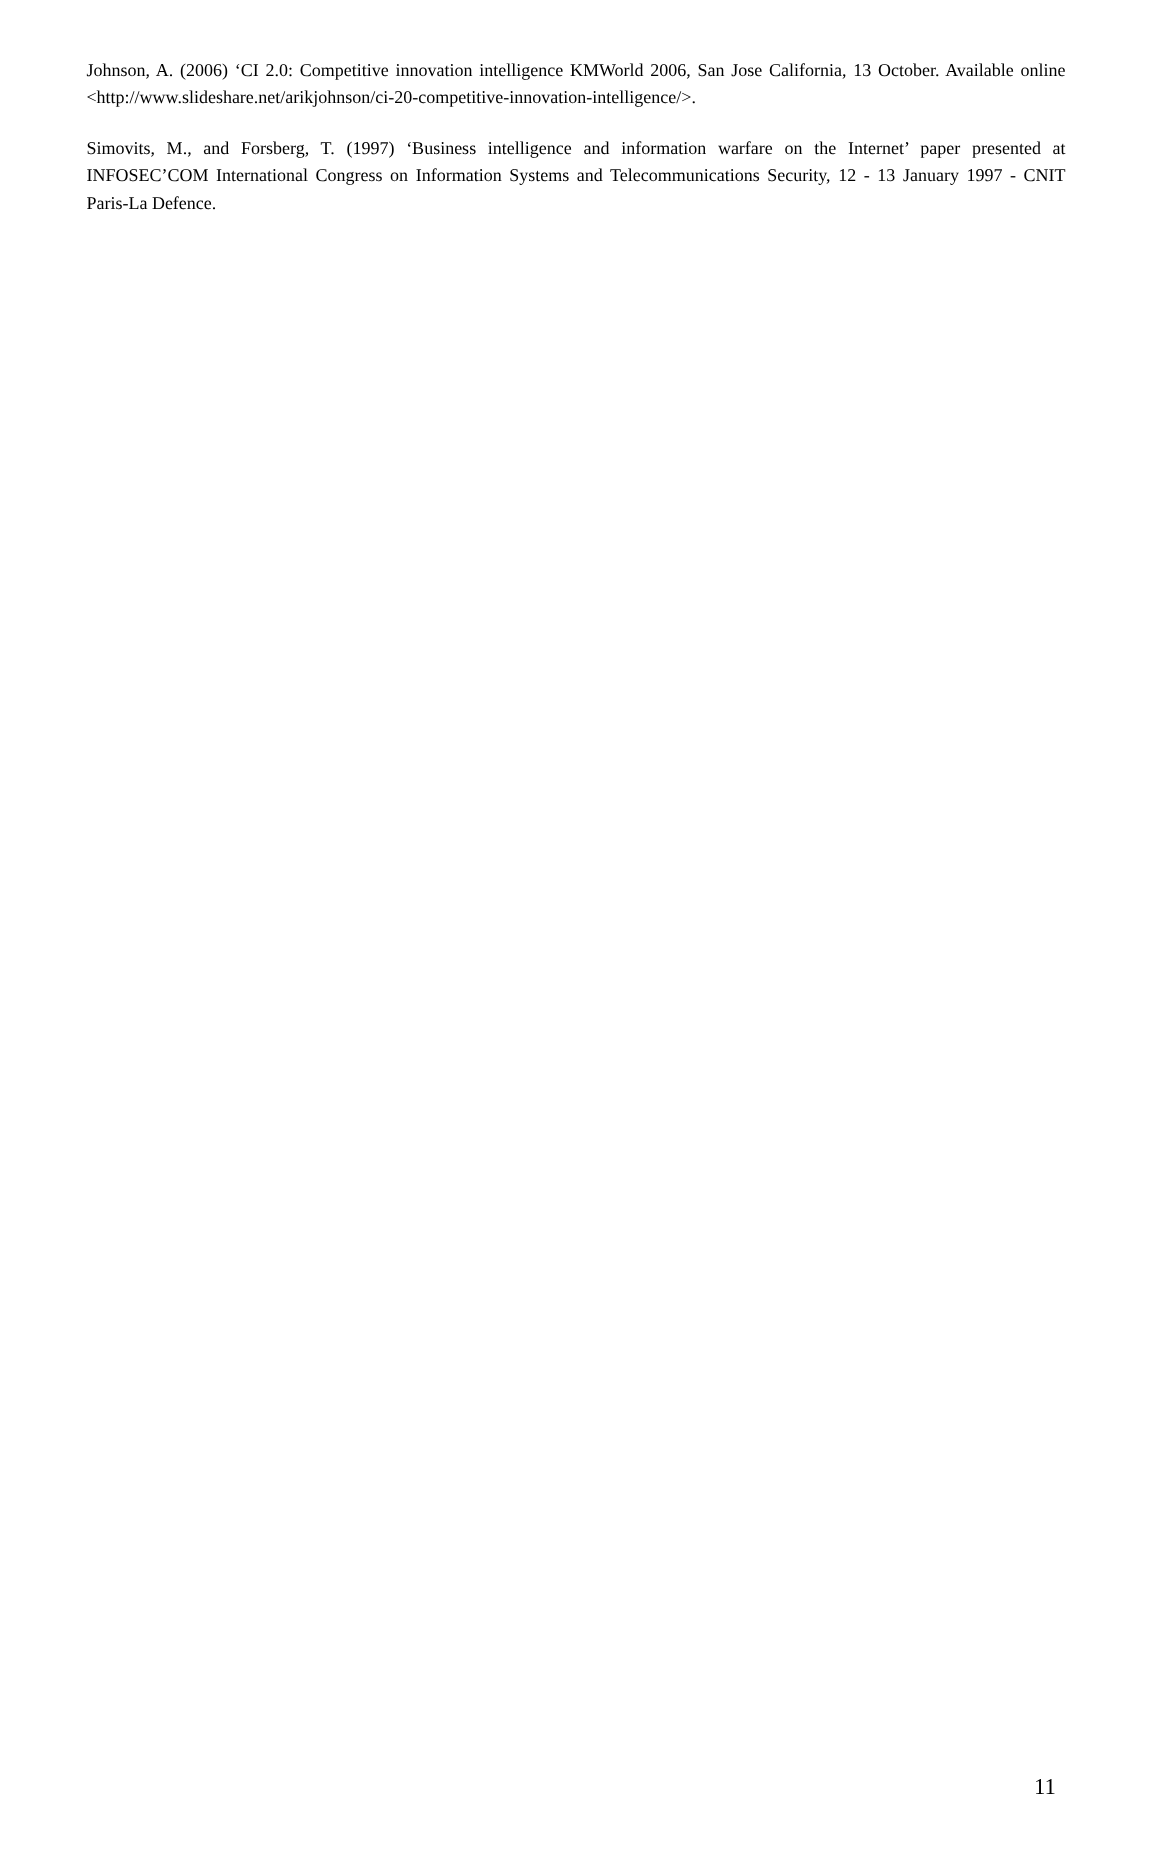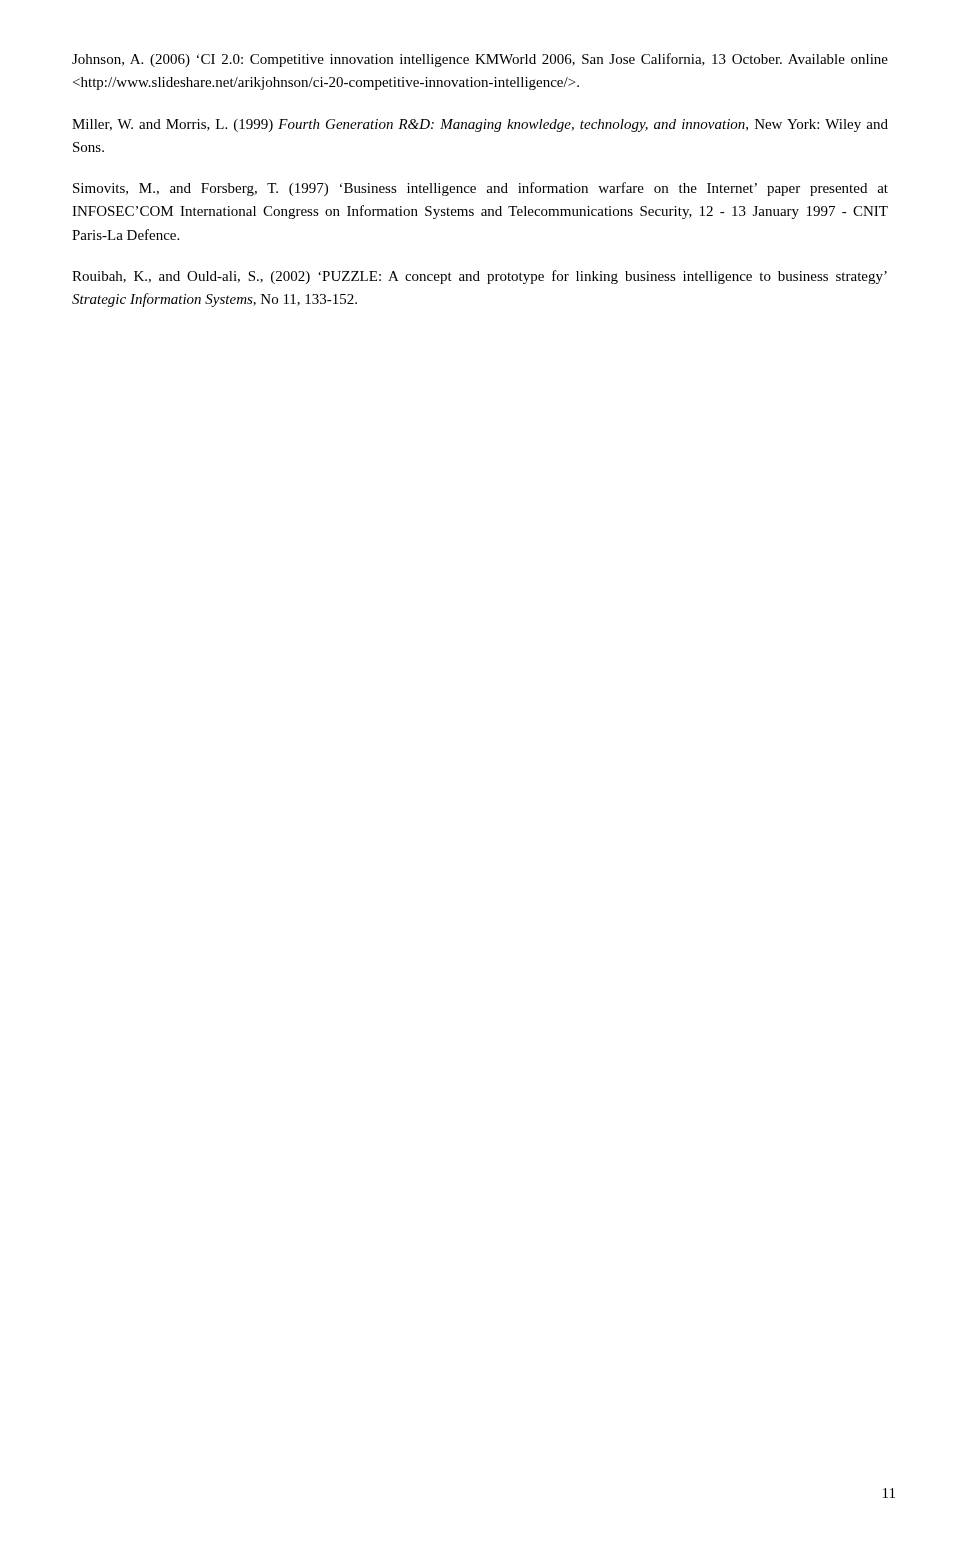--- a/index.html
+++ b/index.html
@@ -59,11 +59,6 @@
   </div>
 
 
-  <div class="reference-block">
-    <p class="reference-text">
-      Miller, W. and Morris, L. (1999) <em>Fourth Generation R&amp;D: Managing knowledge, technology, and innovation</em>, New York: Wiley and Sons.
-    </p>
-  </div>
 
   <div class="reference-block">
     <p class="reference-text">

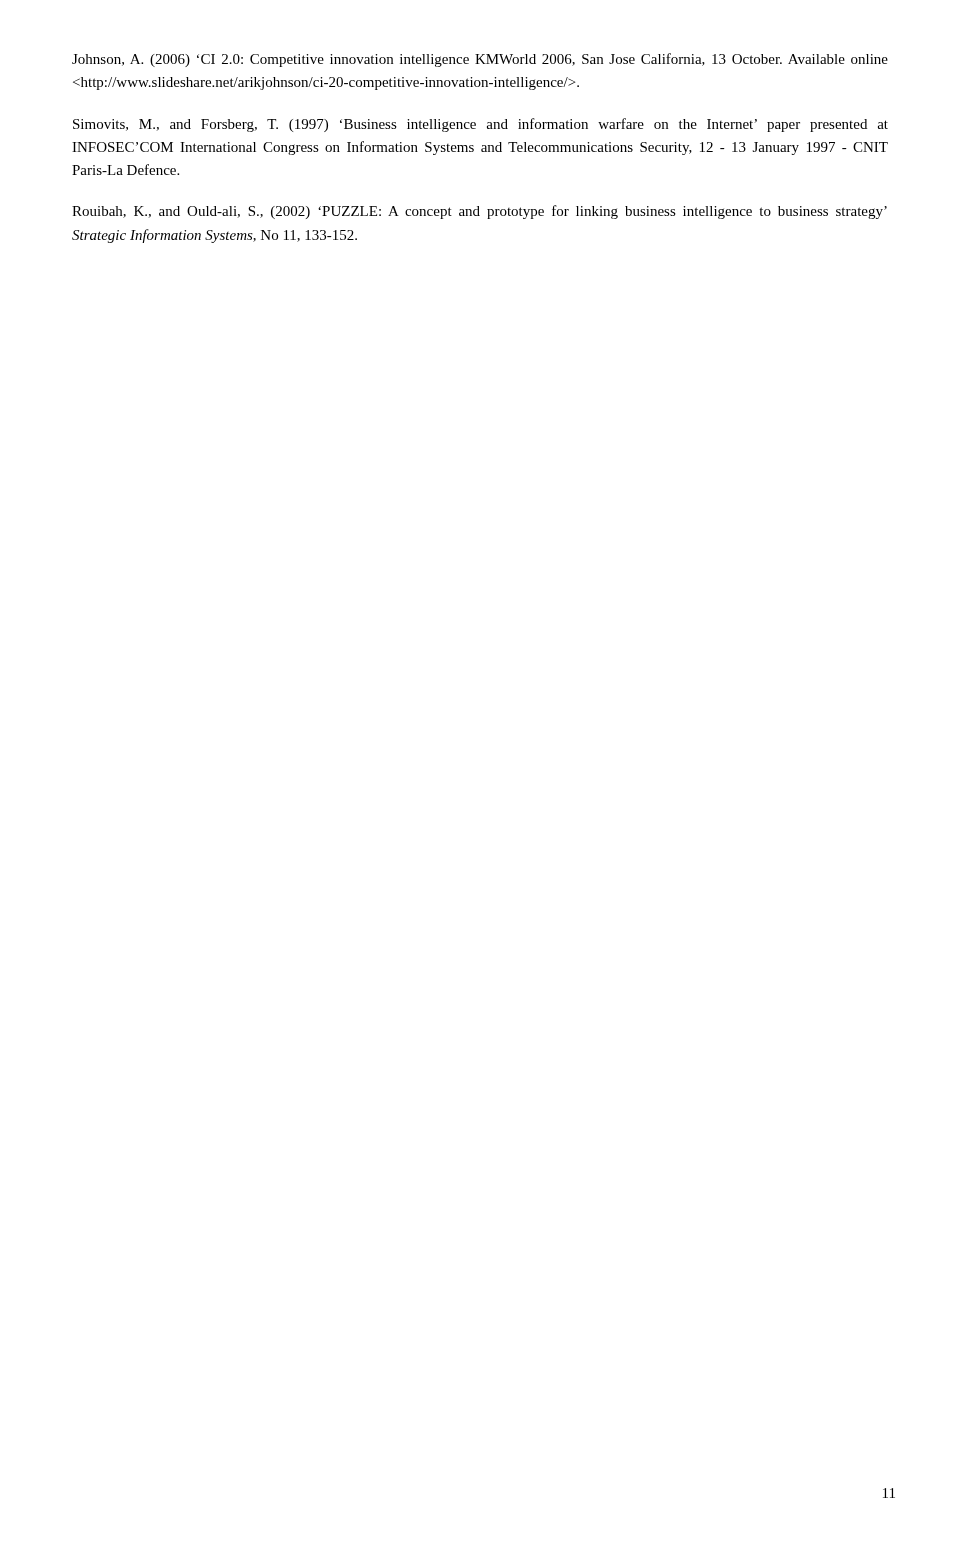--- a/index.html
+++ b/index.html
@@ -66,11 +66,6 @@
     </p>
   </div>
 
-  <div class="reference-block">
-    <p class="reference-text">
-      Rouibah, K., and Ould-ali, S., (2002) ‘PUZZLE: A concept and prototype for linking business intelligence to business strategy’ <em>Strategic Information Systems</em>, No 11, 133-152.
-    </p>
-  </div>
 
   <div class="page-number">11</div>
 

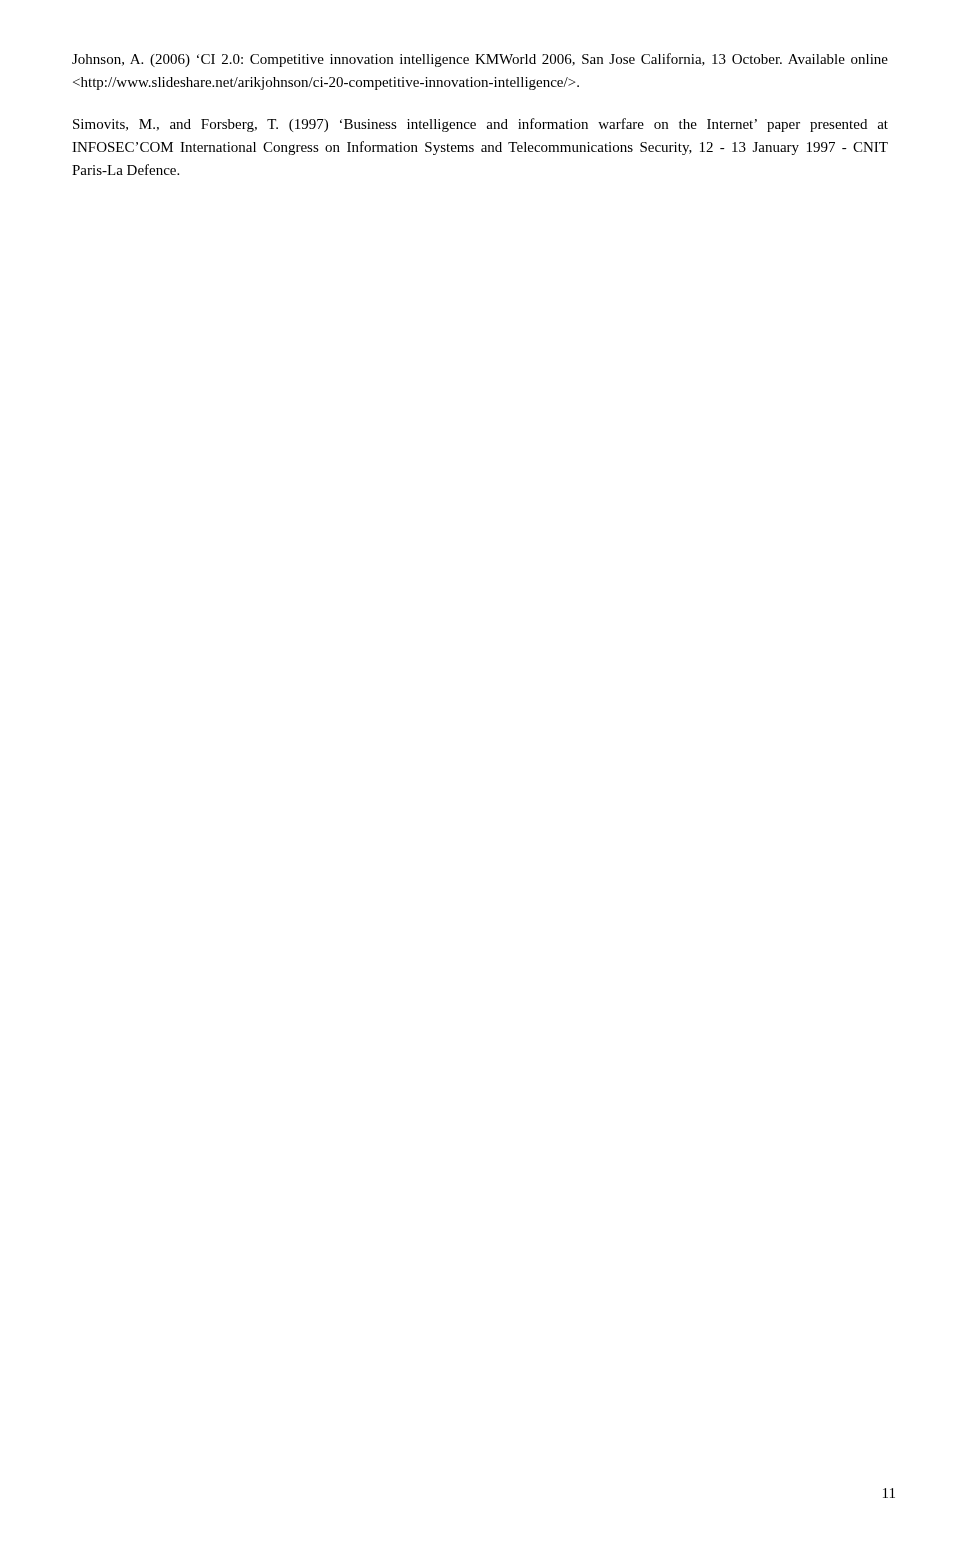--- a/index.html
+++ b/index.html
@@ -42,8 +42,8 @@
     .page-number {
       position: absolute;
       bottom: 40px;
-      right: 64px;
-      font-size: 15px;
+      right: 80px;
+      font-size: 19px;
       font-family: "Times New Roman", Times, serif;
     }
   </style>

